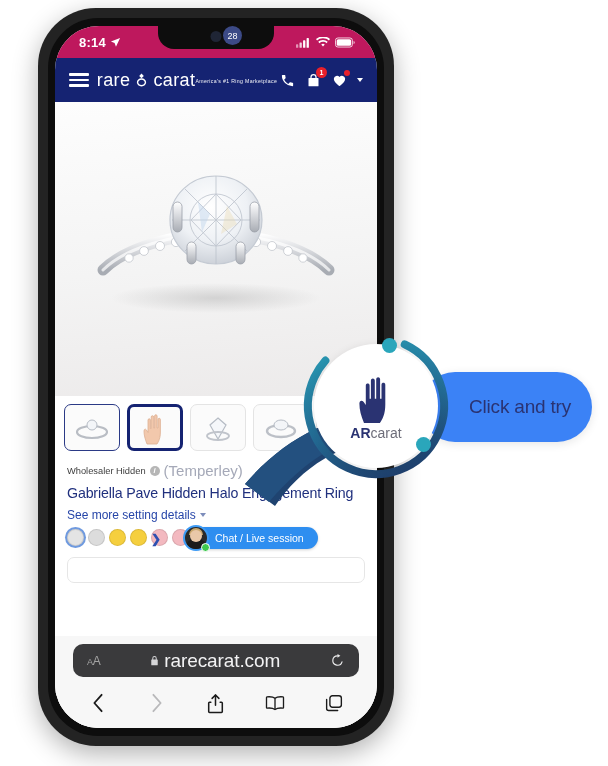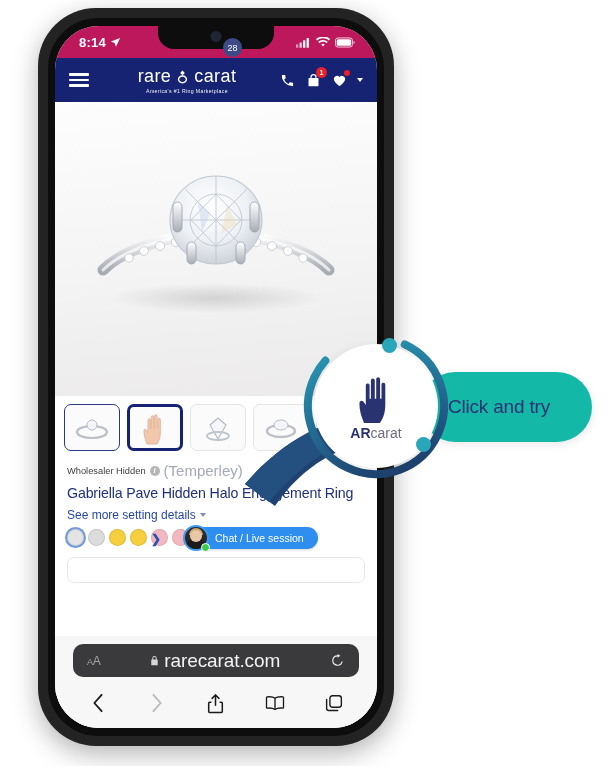--- a/index.html
+++ b/index.html
@@ -110,7 +110,7 @@
   .thumb.sel-thin { border: 1.6px solid #2b3a86; }
   .thumb.sel-thick { border: 3px solid #152372; }
   .thumb-badge {
-    position: absolute; left: 168px; top: 12px;
+    position: absolute; left: 168px; top: 0;
     width: 19px; height: 19px; border-radius: 50%;
     background: #3c4a86; color: #fff;
     font-size: 9px; display: flex; align-items: center; justify-content: center;

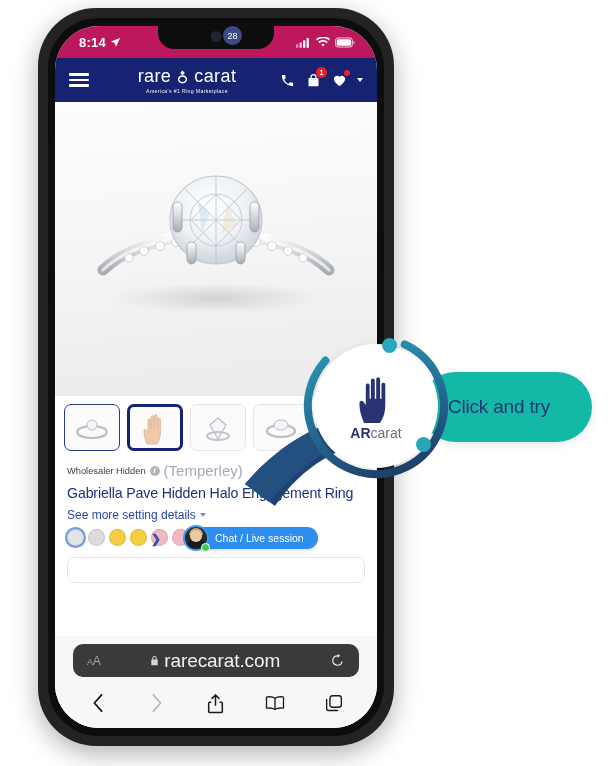--- a/index.html
+++ b/index.html
@@ -65,7 +65,7 @@
   }
   .hamburger { width: 20px; display: flex; flex-direction: column; gap: 3px; cursor: pointer; }
   .hamburger i { display: block; height: 2.4px; background: #fff; border-radius: 1px; }
-  .brand { flex: 1; display: flex; flex-direction: column; align-items: center; justify-content: center; margin-left: 6px; }
+  .brand { flex: 1; display: flex; flex-direction: row; align-items: center; justify-content: center; margin-left: 6px; }
   .brand-row { display: flex; align-items: center; gap: 5px; }
   .brand-word { color: #ffffff; font-size: 18px; letter-spacing: .4px; }
   .brand-tag { color: #ffffff; font-size: 5.2px; letter-spacing: .35px; margin-top: 1px; opacity: .95; }

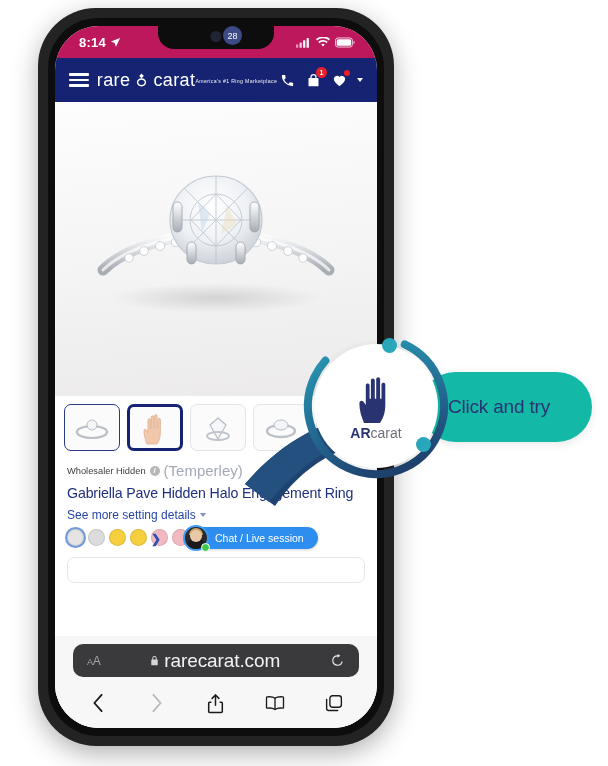--- a/index.html
+++ b/index.html
@@ -221,8 +221,8 @@
     position: absolute; left: 120px; top: 40px;
     width: 172px; height: 70px;
     border-radius: 36px;
-    background: #14b8a6;
-    display: flex; align-items: center; 
+    background: #3b82f6;
+    display: flex; align-items: center; justify-content: center;
     padding-left: 28px;
     box-shadow: 0 2px 10px rgba(0,0,0,.10);
   }

